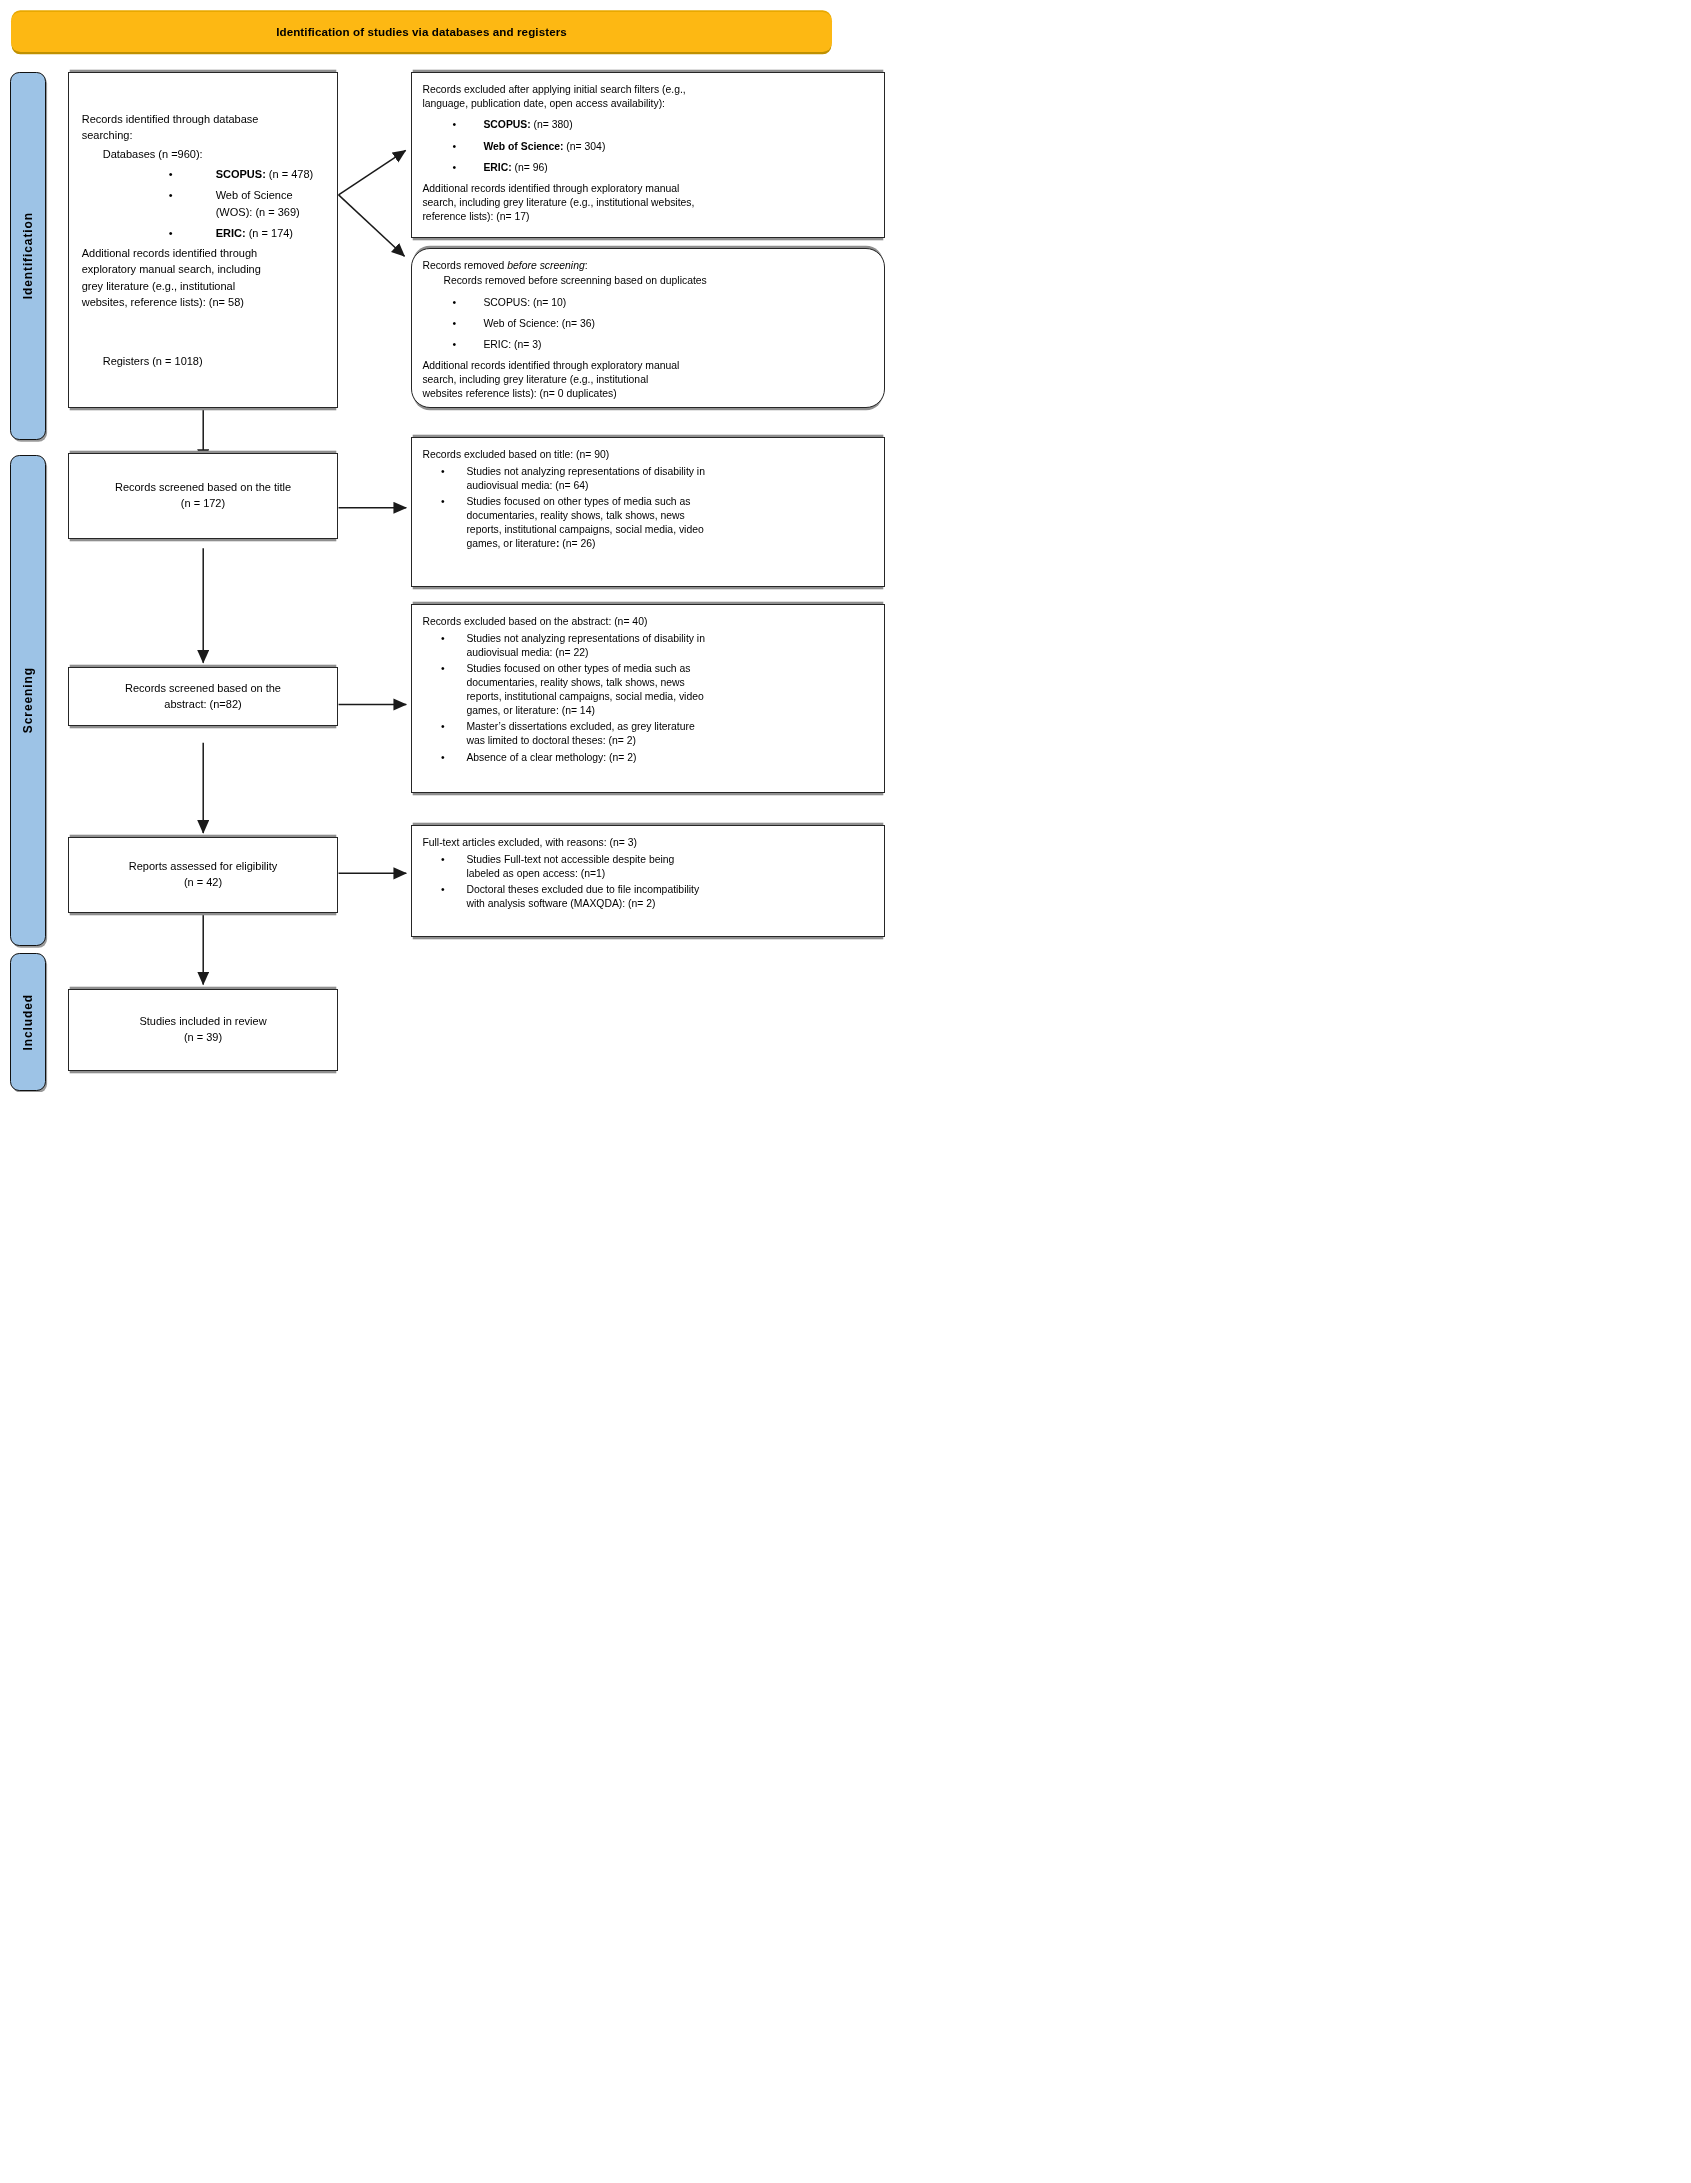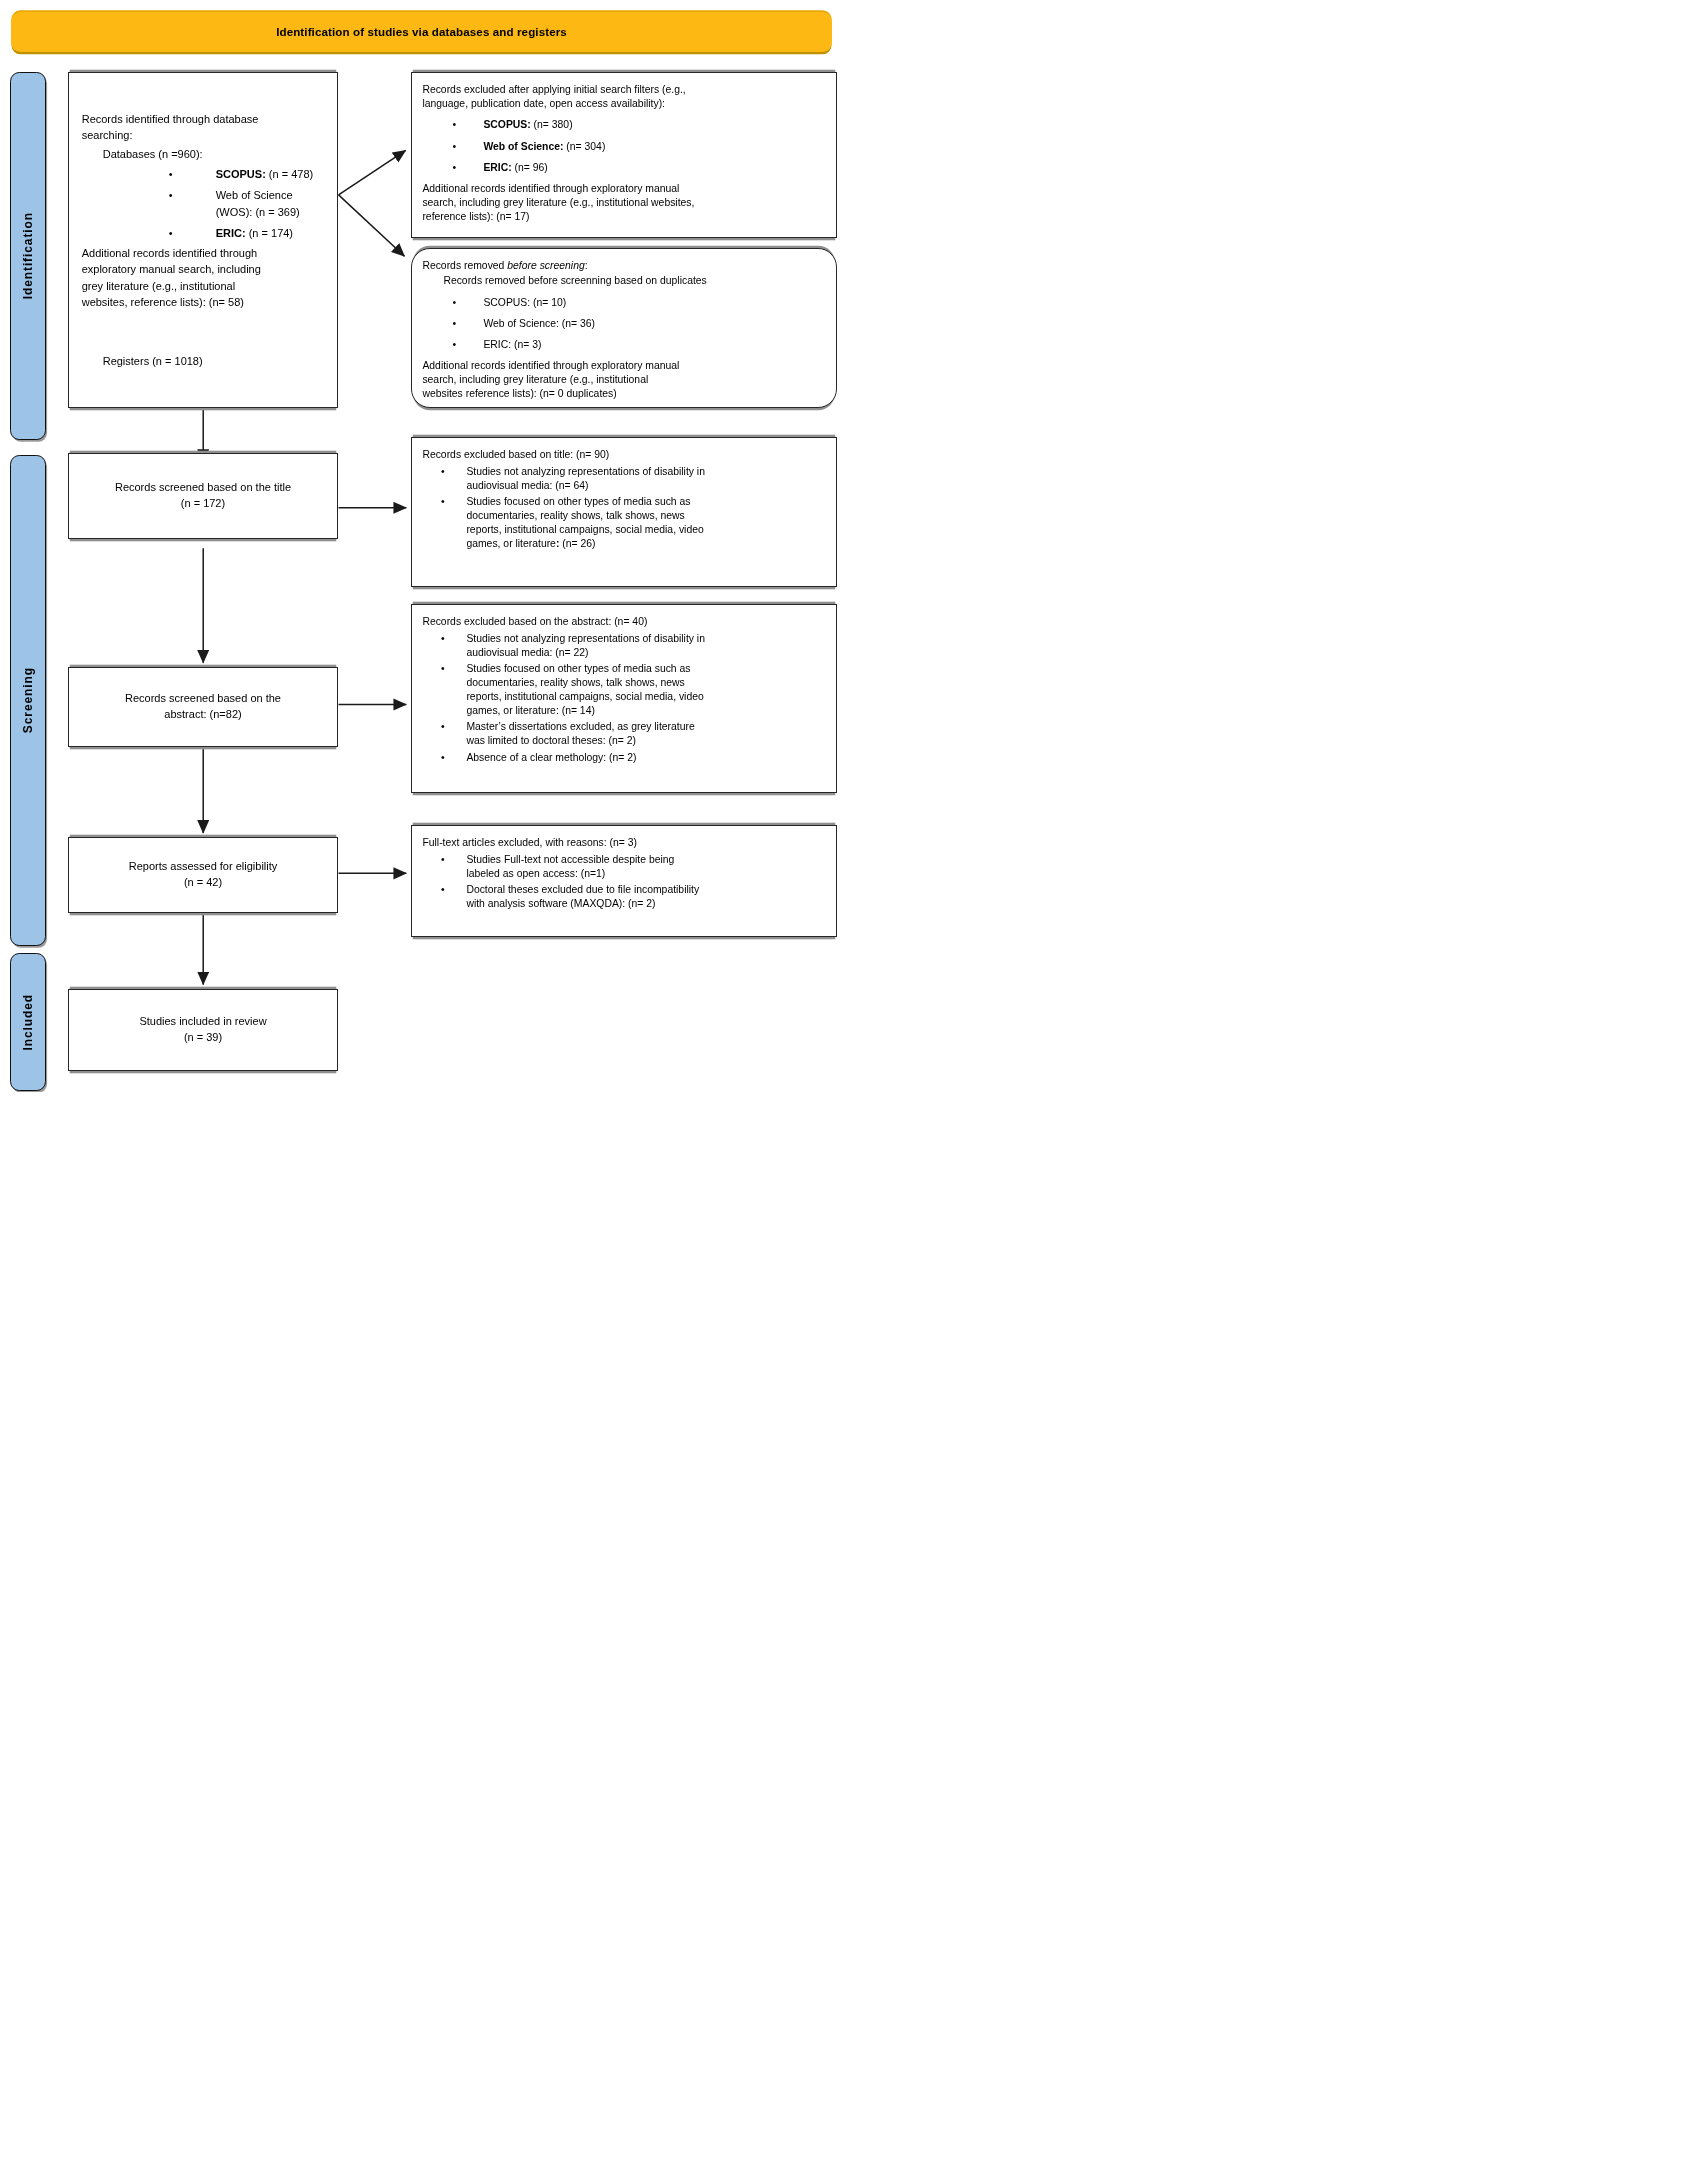--- a/index.html
+++ b/index.html
@@ -34,7 +34,7 @@
     box-shadow:0 4px 0 -1.7px #8f8f8f, 0 -4px 0 -1.7px #8f8f8f;
   }
   .lbox{left:68px;width:270px;}
-  .rbox{left:411px;width:426px;padding:9.3px 10.4px;font-size:10.4px;line-height:1.32;}
+  .rbox{left:411px;width:474px;padding:9.3px 10.4px;font-size:10.4px;line-height:1.32;}
   .boxa{top:72px;height:336px;padding:5.8px 12.7px;font-size:11px;line-height:1.5;
         display:flex;flex-direction:column;justify-content:center;}
   .boxb{top:453px;height:86px;}

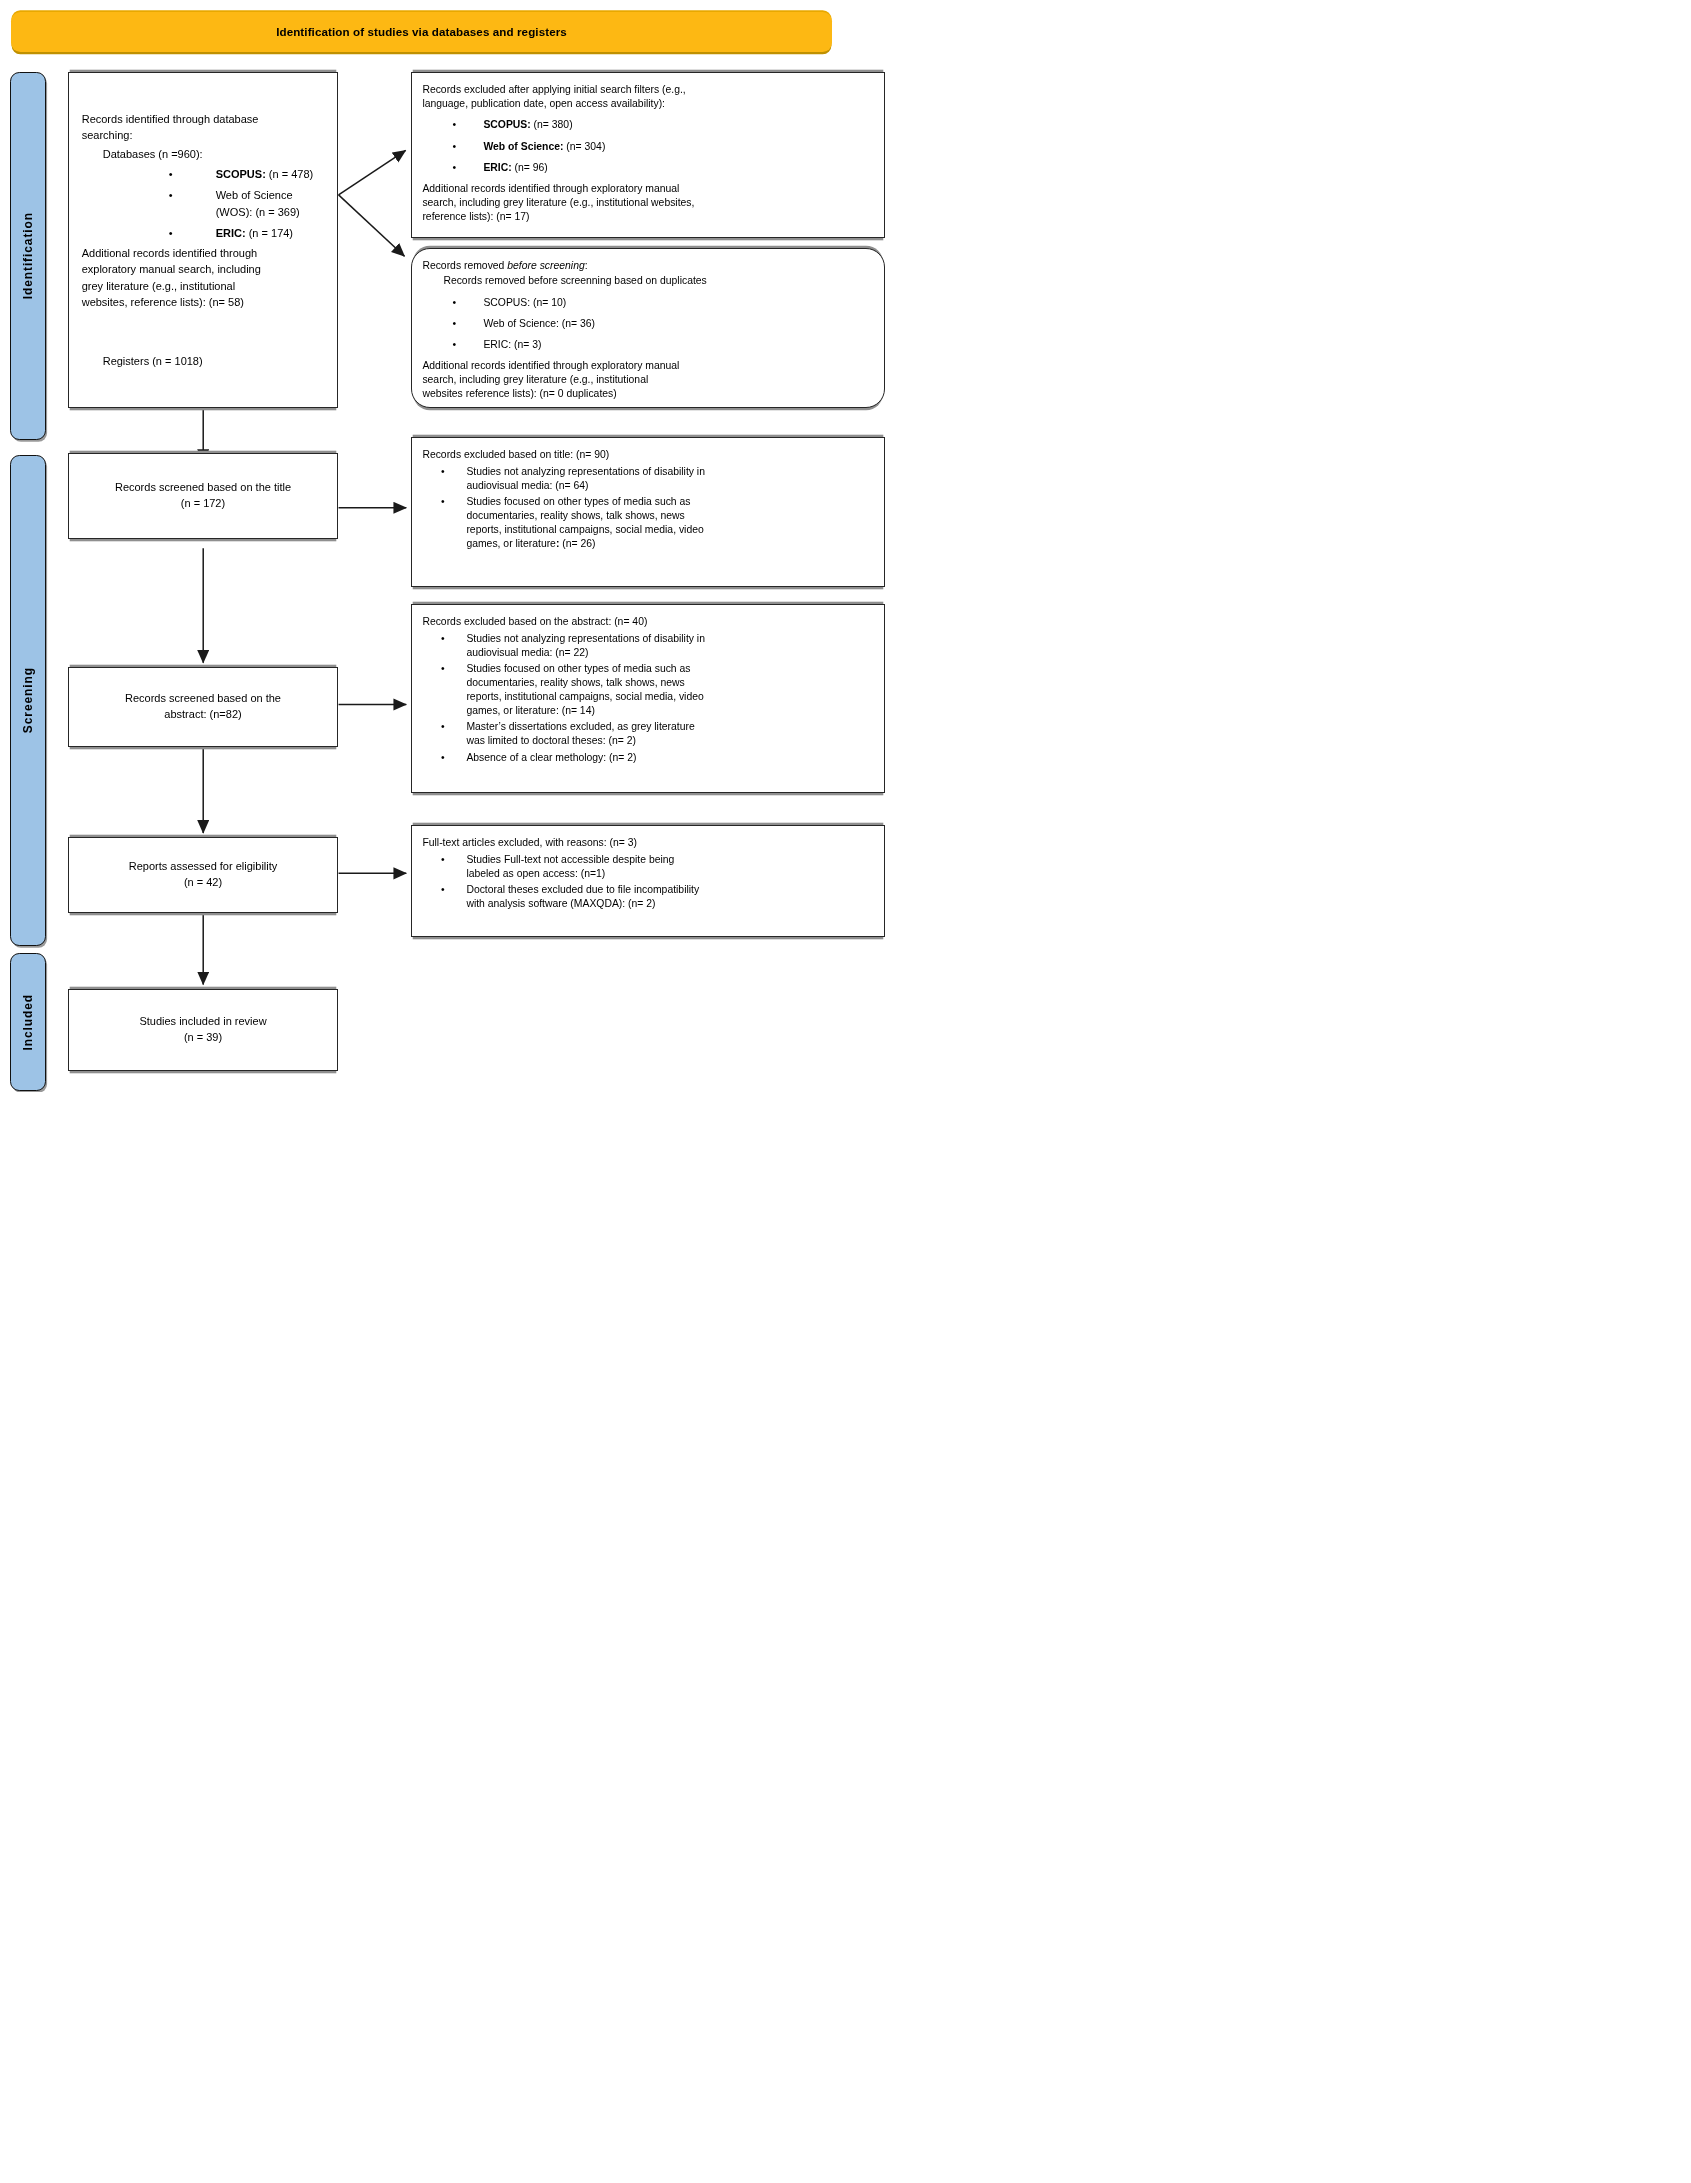--- a/index.html
+++ b/index.html
@@ -38,7 +38,7 @@
   .boxa{top:72px;height:336px;padding:5.8px 12.7px;font-size:11px;line-height:1.5;
         display:flex;flex-direction:column;justify-content:center;}
   .boxb{top:453px;height:86px;}
-  .boxc{top:667px;height:80px;}
+  .boxc{top:667px;height:59px;}
   .boxd{top:837px;height:76px;}
   .boxe{top:989px;height:82px;}
   .r1{top:72px;height:166px;}

